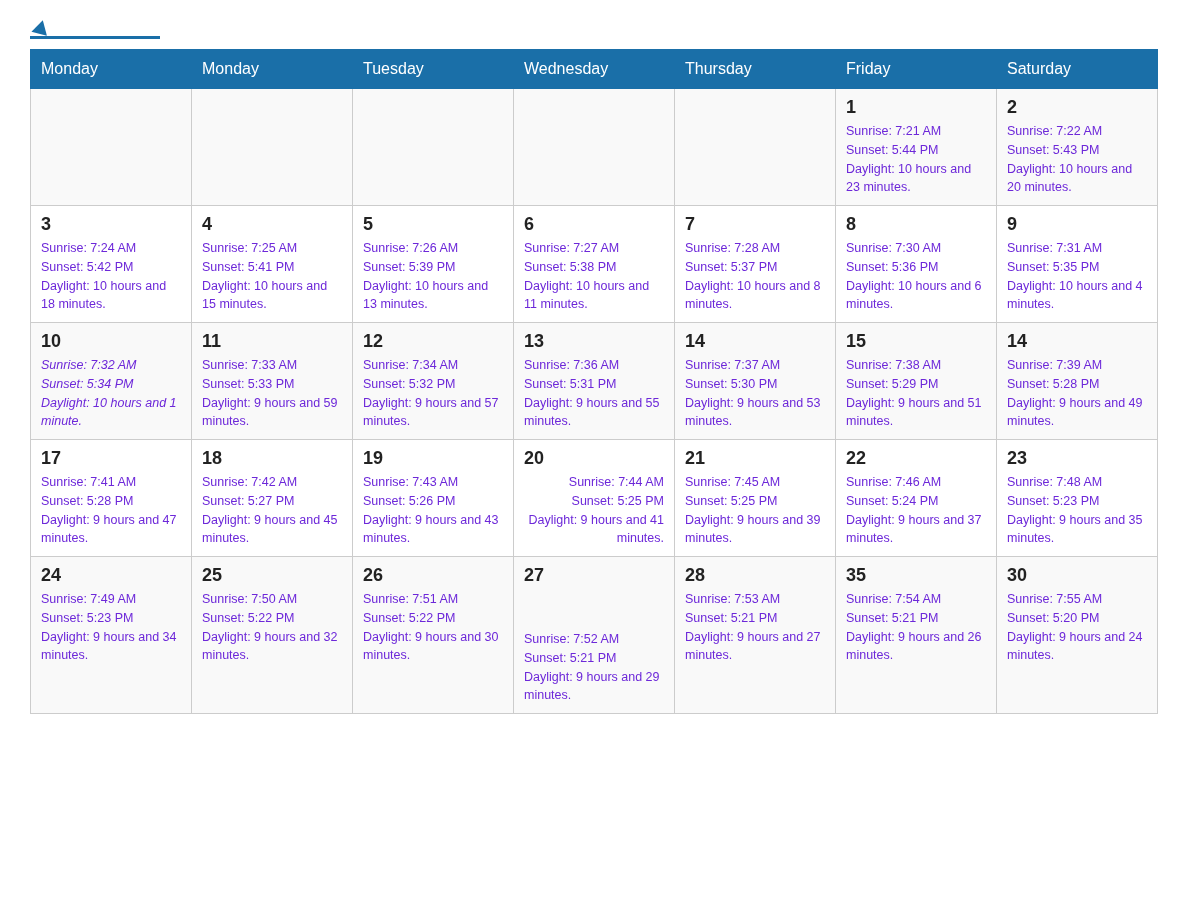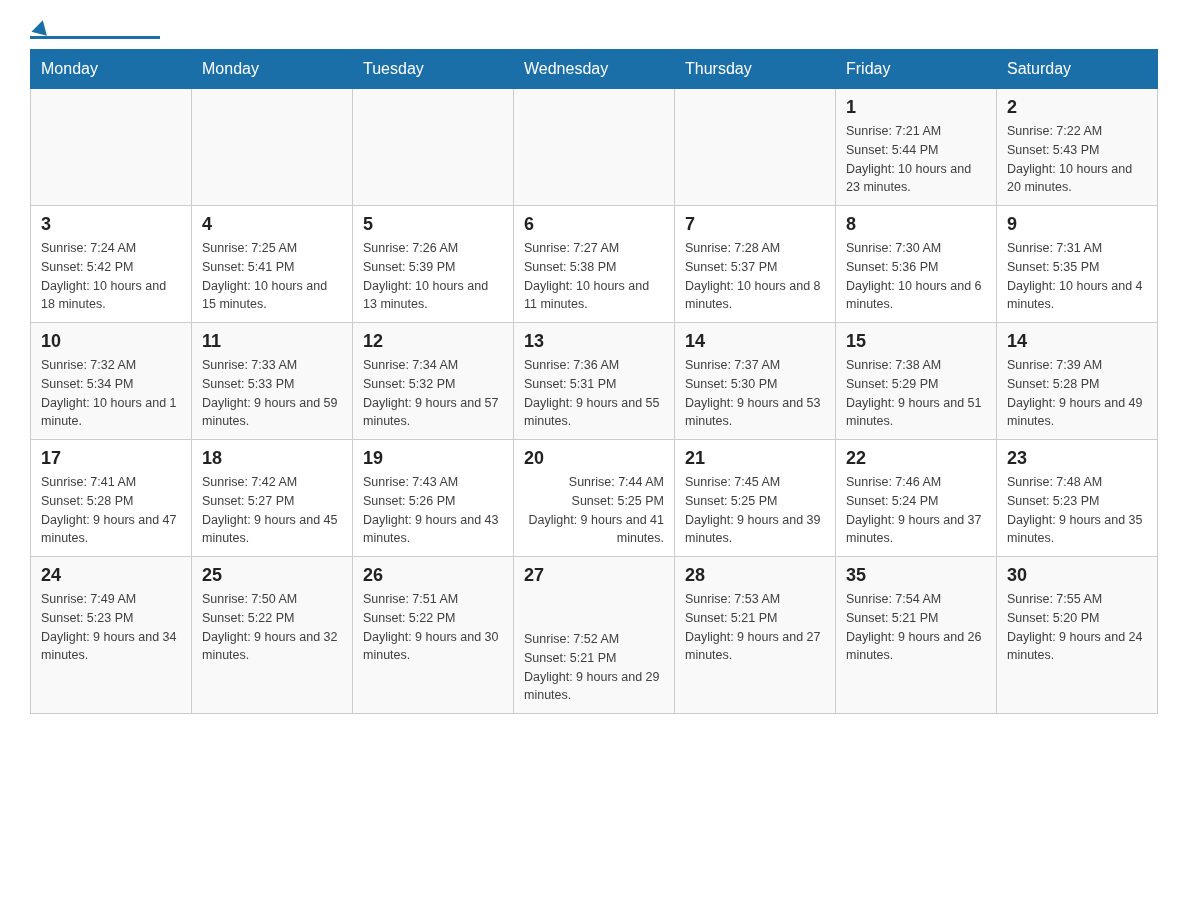--- a/index.html
+++ b/index.html
@@ -73,7 +73,7 @@
     }
     .day-info {
       font-size: 12.5px;
-      color: #404040;
+      color: #6d28d9;
       line-height: 1.5;
     }
     .empty-cell {

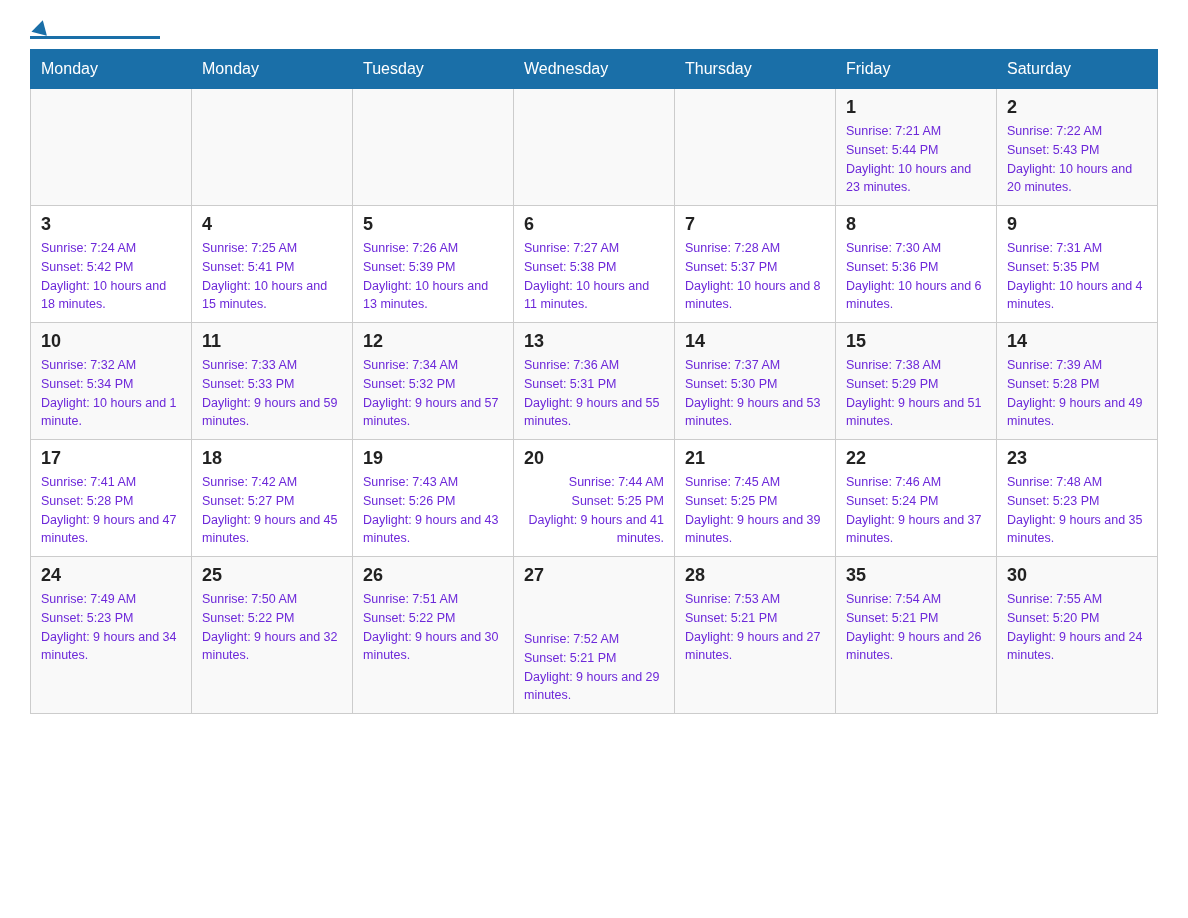--- a/index.html
+++ b/index.html
@@ -177,7 +177,7 @@
       <tr>
         <td>
           <span class="day-number">10</span>
-          <div class="day-info" style="white-space: pre-line;">Sunrise: 7:32 AM
+          <div class="day-info" style="white-space: pre-line; font-style: italic;">Sunrise: 7:32 AM
 Sunset: 5:34 PM
 Daylight: 10 hours and 1 minute.</div>
         </td>

